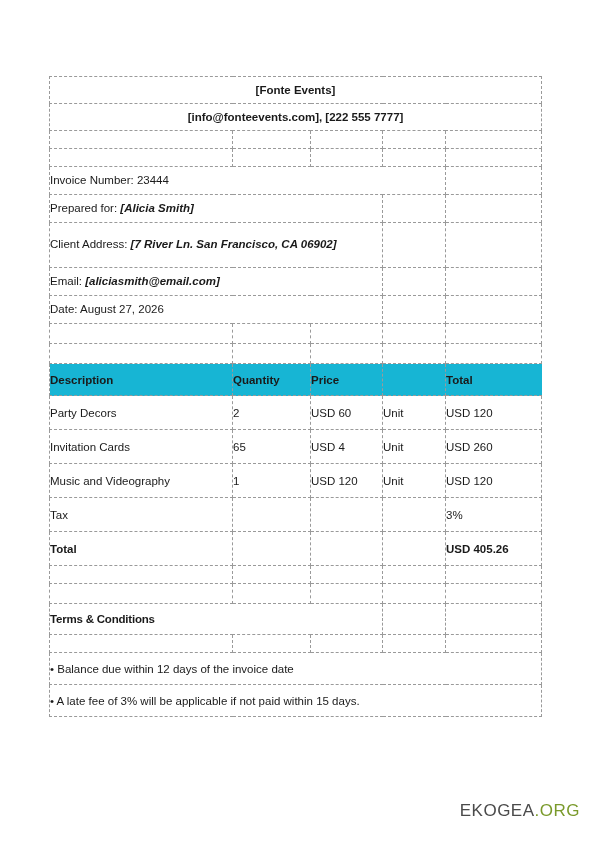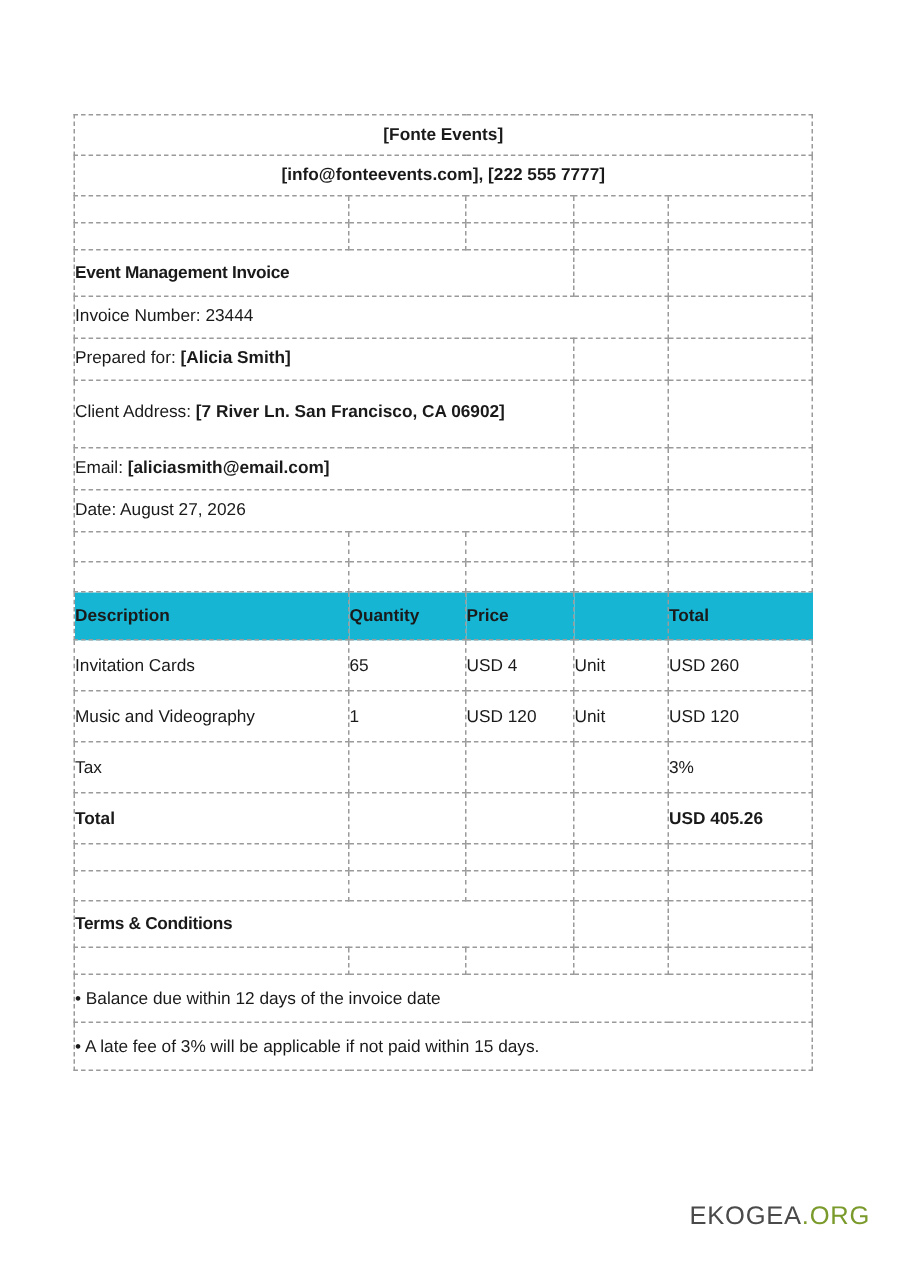--- a/index.html
+++ b/index.html
@@ -181,11 +181,6 @@
         <td></td>
       </tr>
 
-      <tr class="r-heading">
-        <td colspan="3" class="cpad heading-cell">Event Management Invoice</td>
-        <td></td>
-        <td></td>
-      </tr>
 
       <tr class="r-info">
         <td colspan="4" class="cpad info-text">

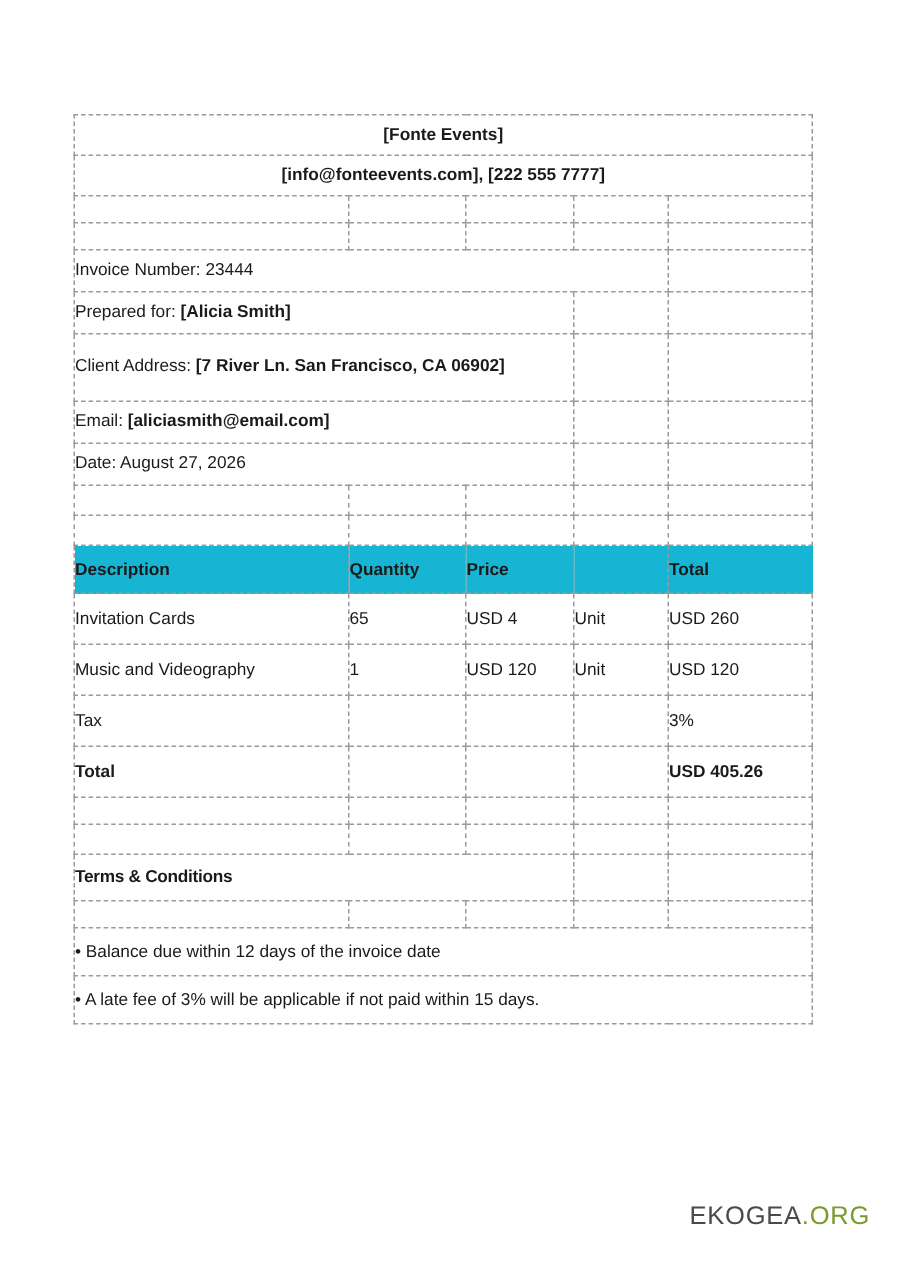--- a/index.html
+++ b/index.html
@@ -90,6 +90,7 @@
   }
   .info-text b {
     font-weight: bold;
+    font-style: italic;
   }
 
   

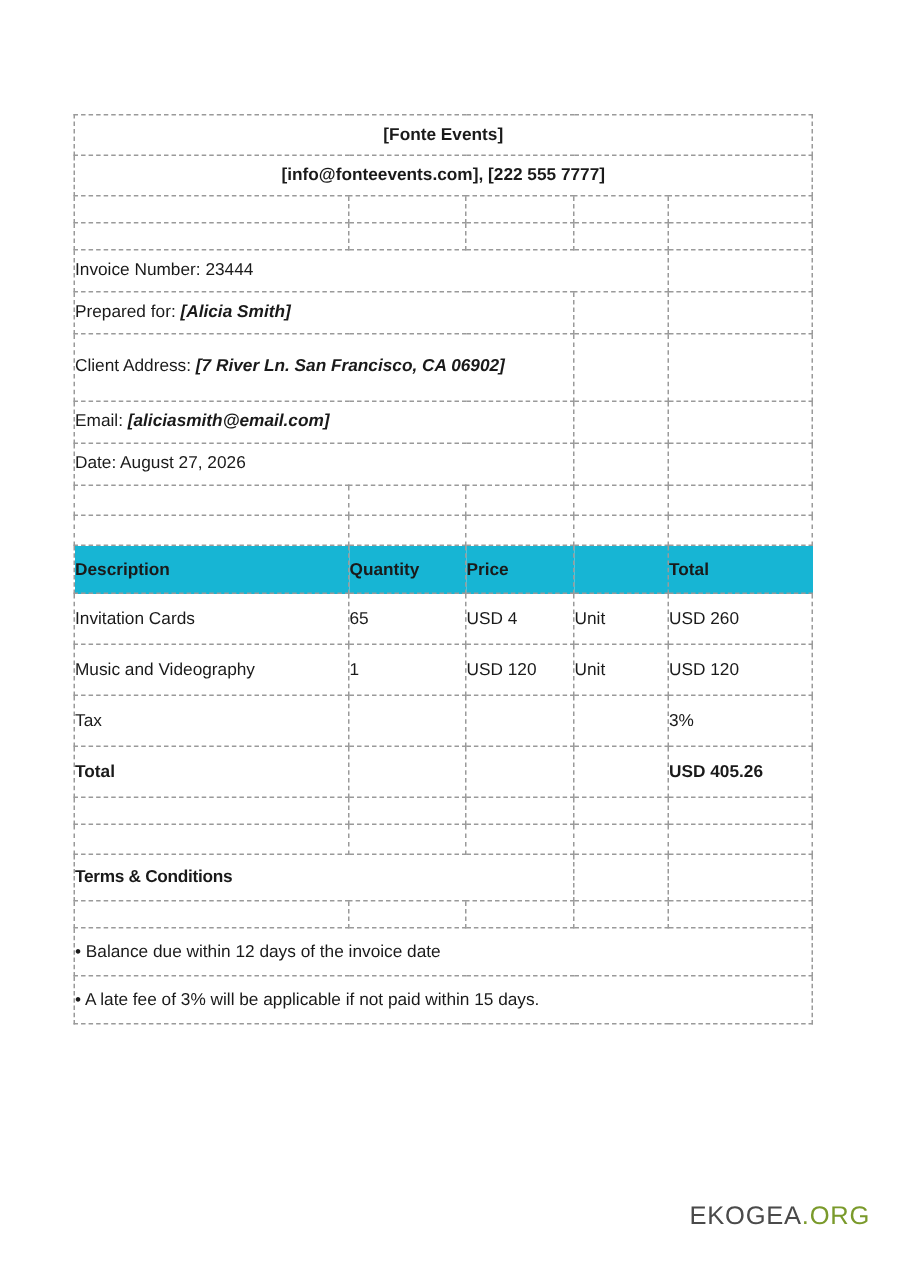--- a/index.html
+++ b/index.html
@@ -245,6 +245,13 @@
         <td class="cpad">Total</td>
       </tr>
 
+      <tr class="r-item">
+        <td class="cpad">Party Decors</td>
+        <td class="cpad">2</td>
+        <td class="cpad">USD 60</td>
+        <td class="cpad">Unit</td>
+        <td class="cpad">USD 120</td>
+      </tr>
 
       <tr class="r-item">
         <td class="cpad">Invitation Cards</td>

